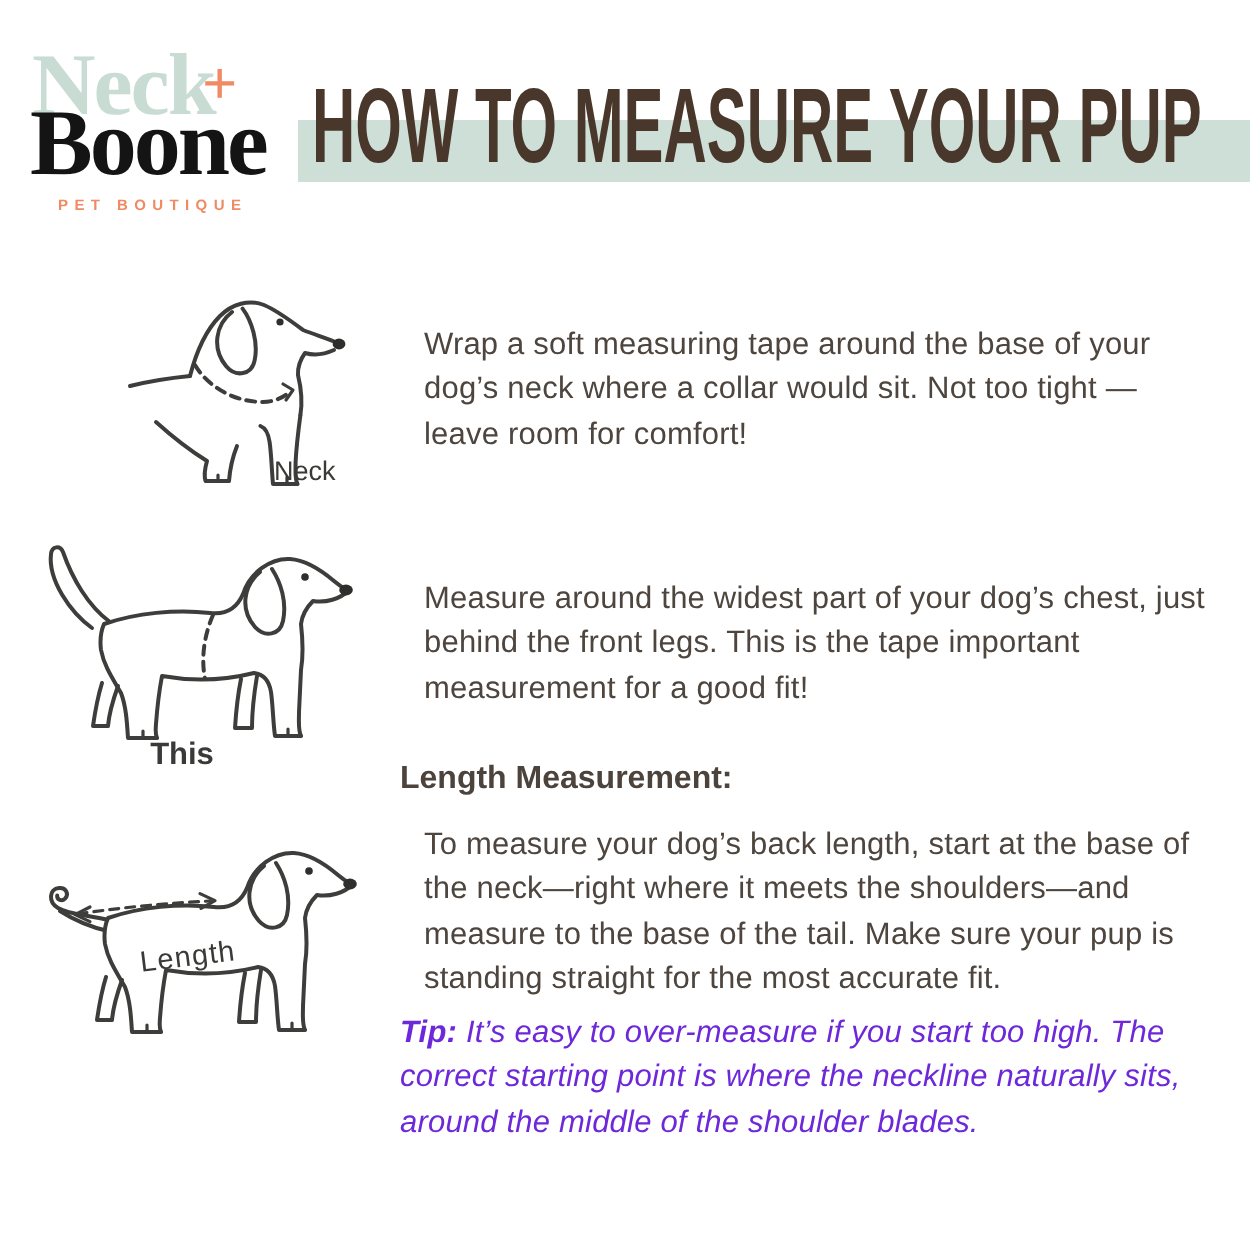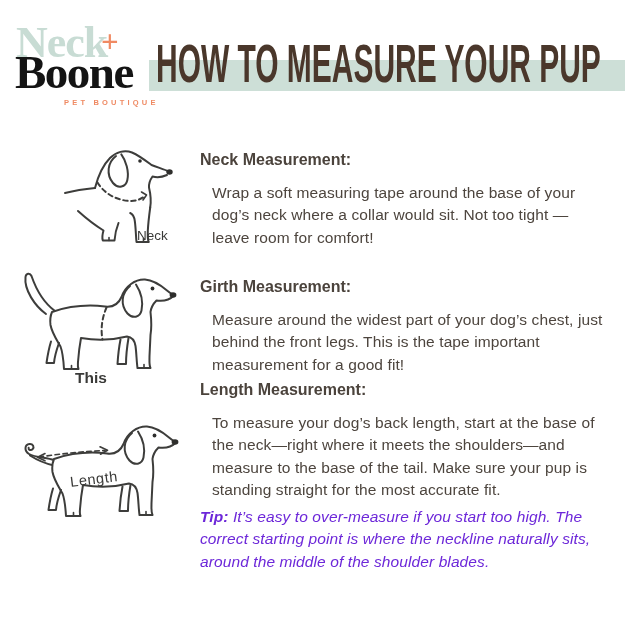--- a/index.html
+++ b/index.html
@@ -25,7 +25,7 @@
   }
   .logo-tagline{
     position:absolute;left:29px;top:98px;
-    font-size:7.5px;font-weight:700;letter-spacing:3.2px;color:#ef8a63;margin-left:35px;
+    font-size:7.5px;font-weight:700;letter-spacing:3.2px;color:#ef8a63;
   }
   
   .title-band{

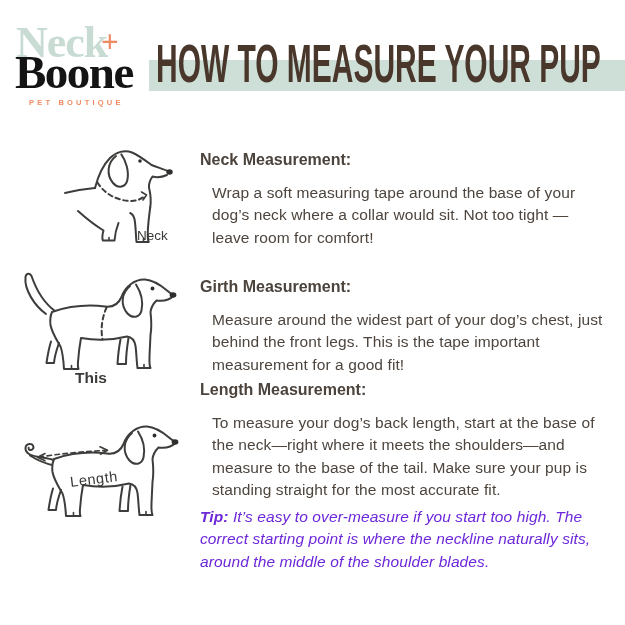--- a/index.html
+++ b/index.html
@@ -96,7 +96,6 @@
   </div>
   <div class="diagram-label" id="label-neck">Neck</div>
   <div class="sec" id="sec-neck">
-    <h3>Neck Measurement:</h3>
     <p>Wrap a soft measuring tape around the base of your dog’s neck where a collar would sit. Not too tight — leave room for comfort!</p>
   </div>
 

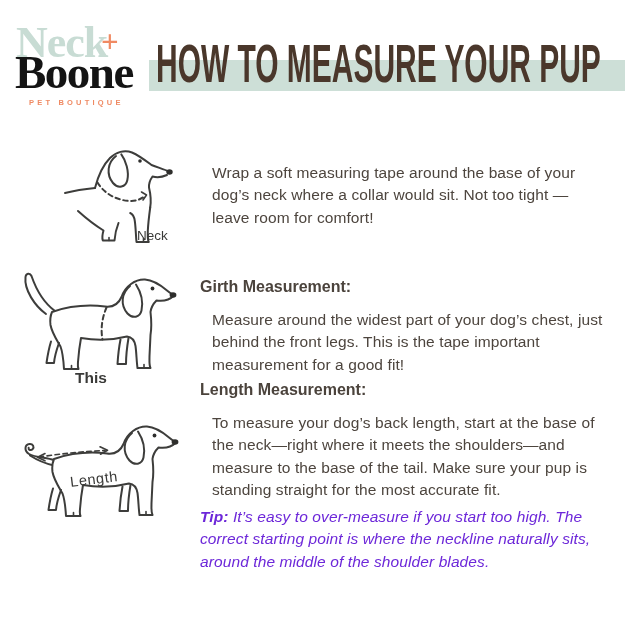--- a/index.html
+++ b/index.html
@@ -114,7 +114,6 @@
   </div>
   <div class="diagram-label" id="label-girth">This</div>
   <div class="sec" id="sec-girth">
-    <h3>Girth Measurement:</h3>
     <p>Measure around the widest part of your dog’s chest, just behind the front legs. This is the tape important measurement for a good fit!</p>
   </div>
 

